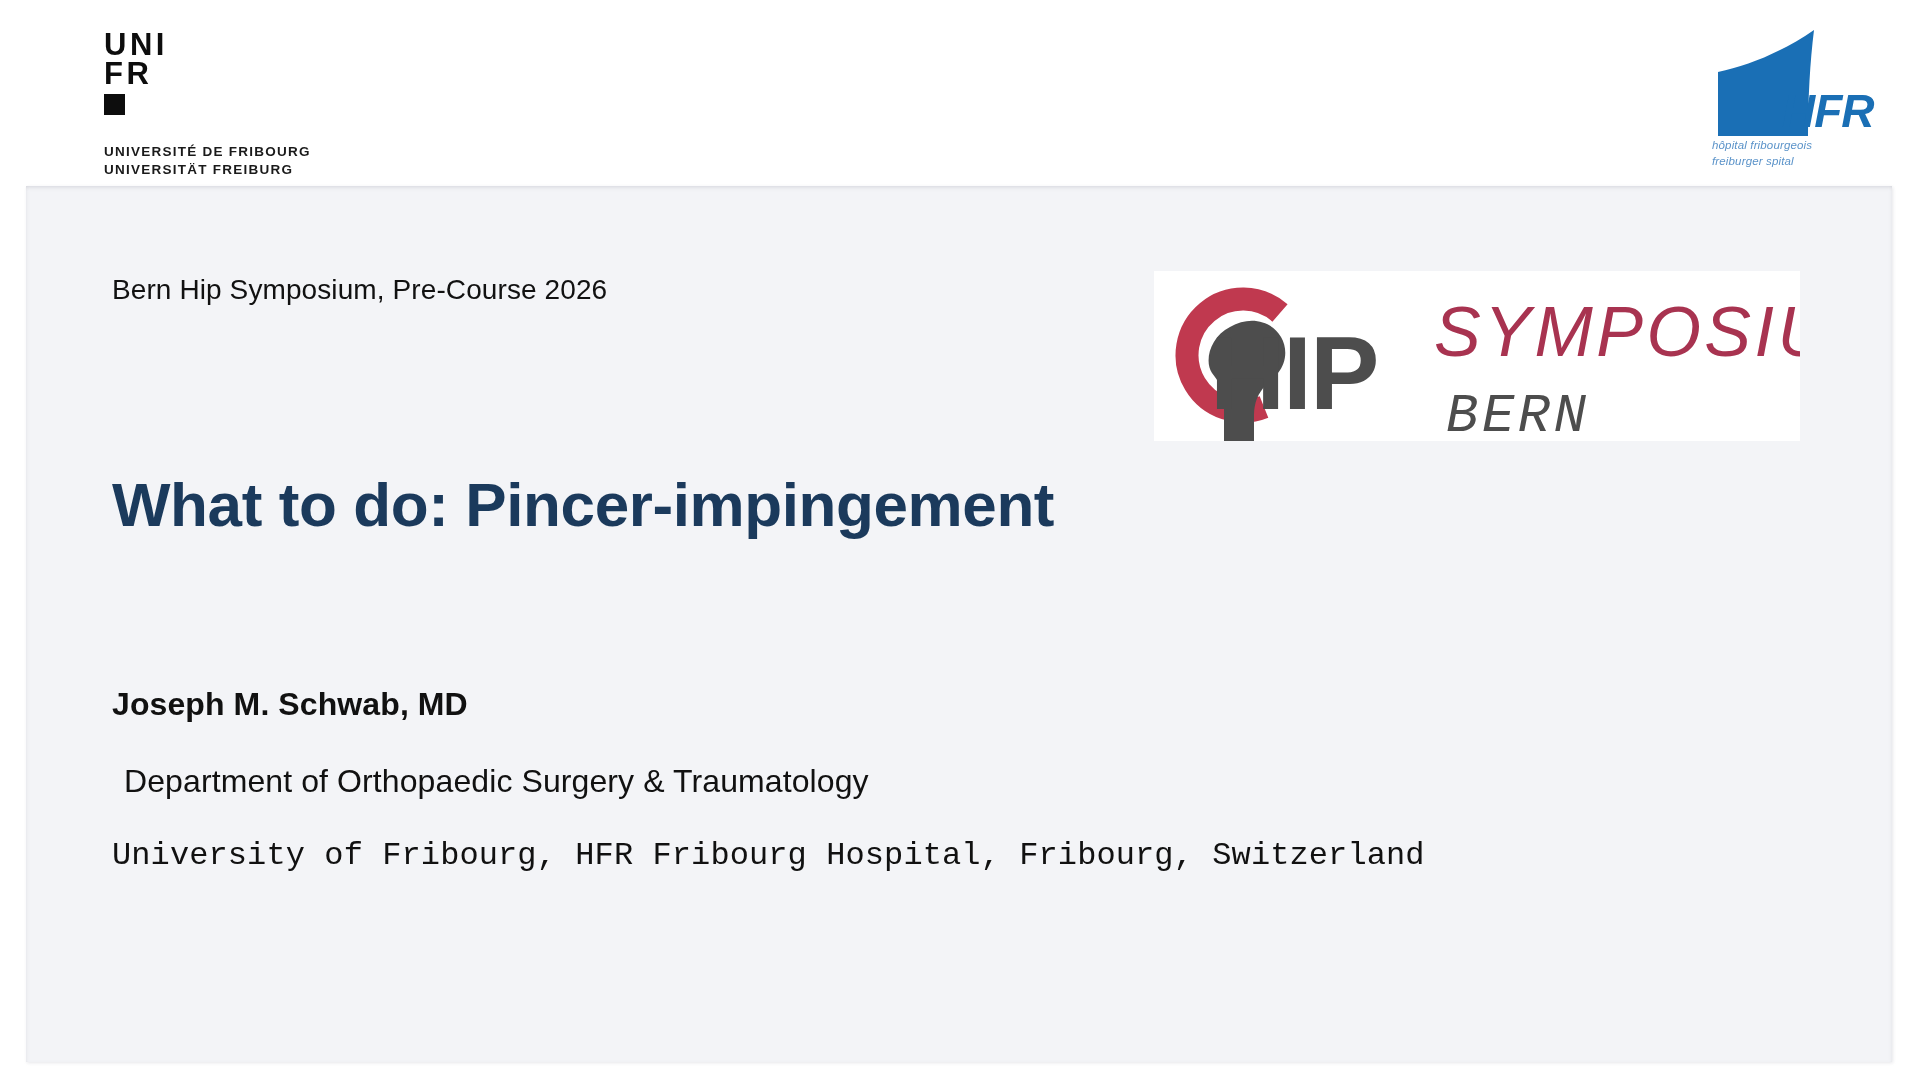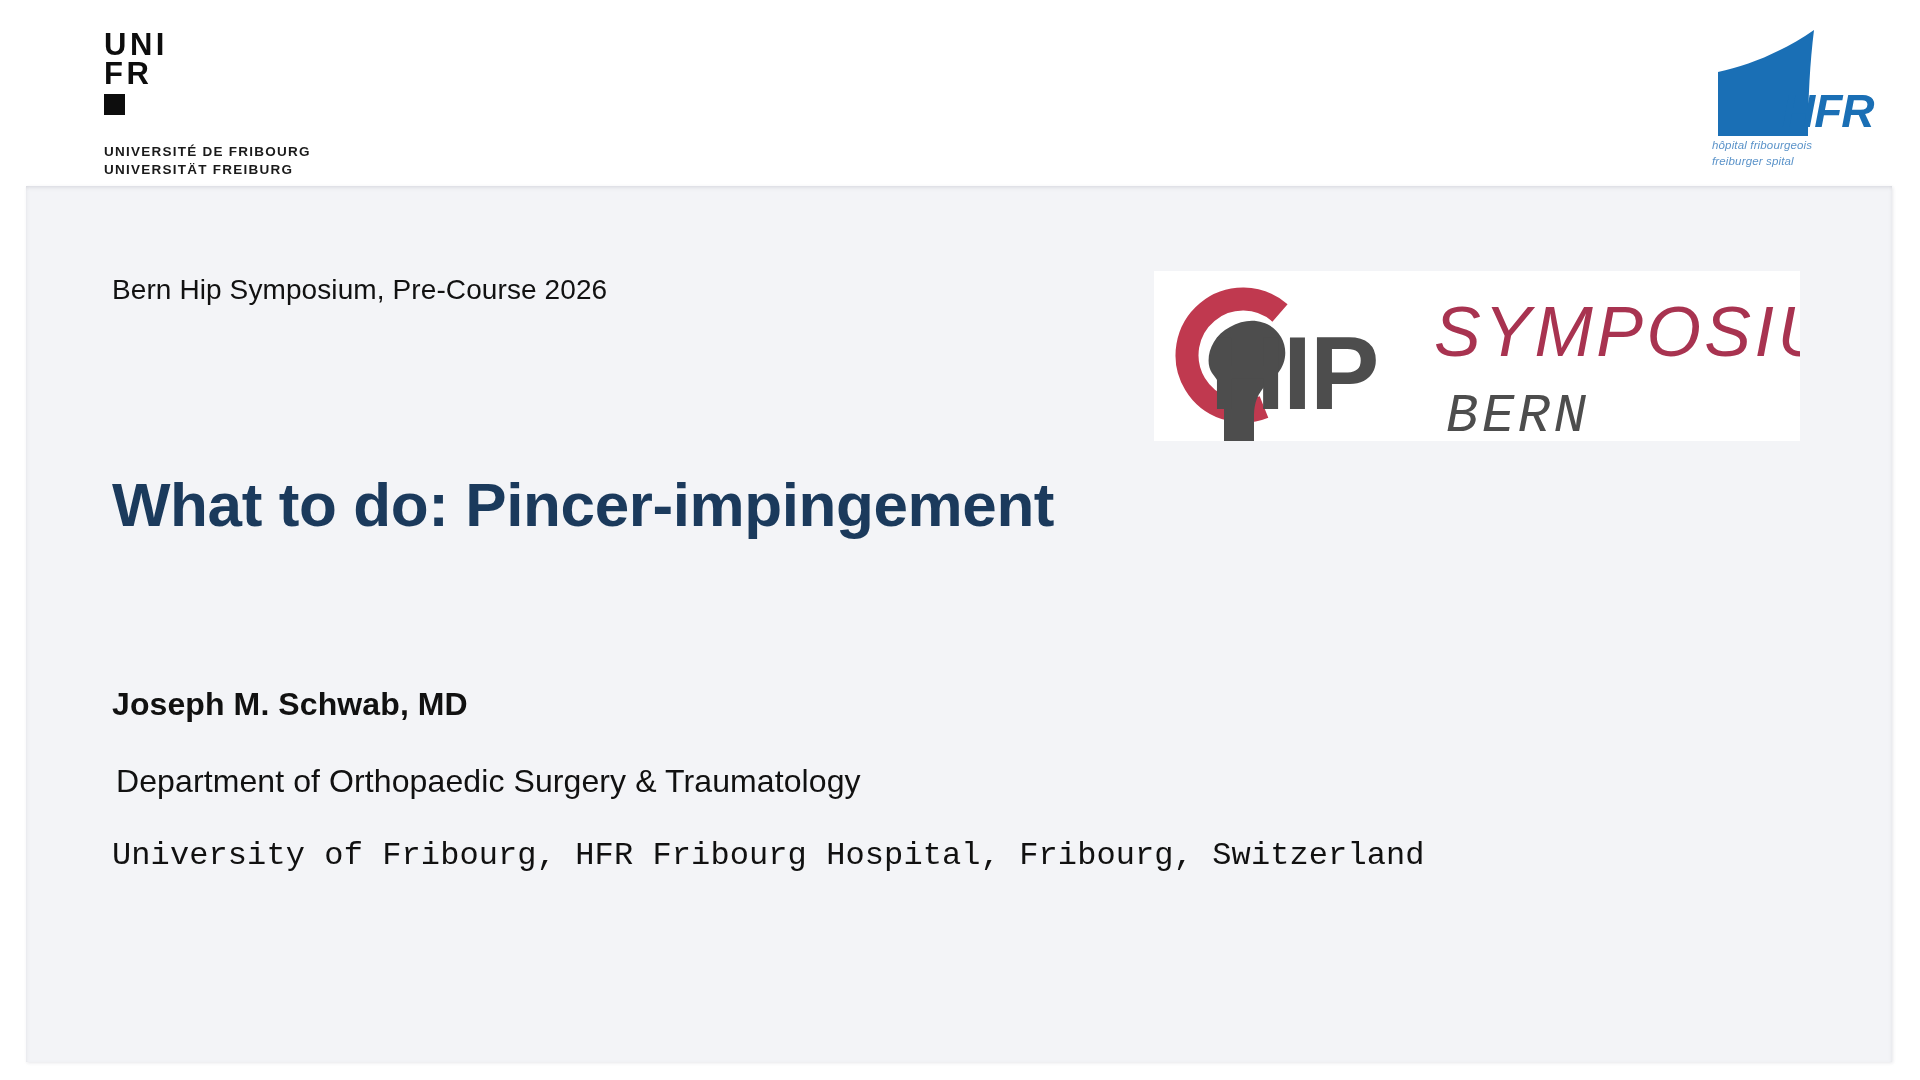--- a/index.html
+++ b/index.html
@@ -210,7 +210,7 @@
   }
   .affiliation-1 {
     position: absolute;
-    left: 90px;
+    left: 98px;
     top: 577px;
     font-family: "Liberation Sans", sans-serif;
     font-size: 32px;

